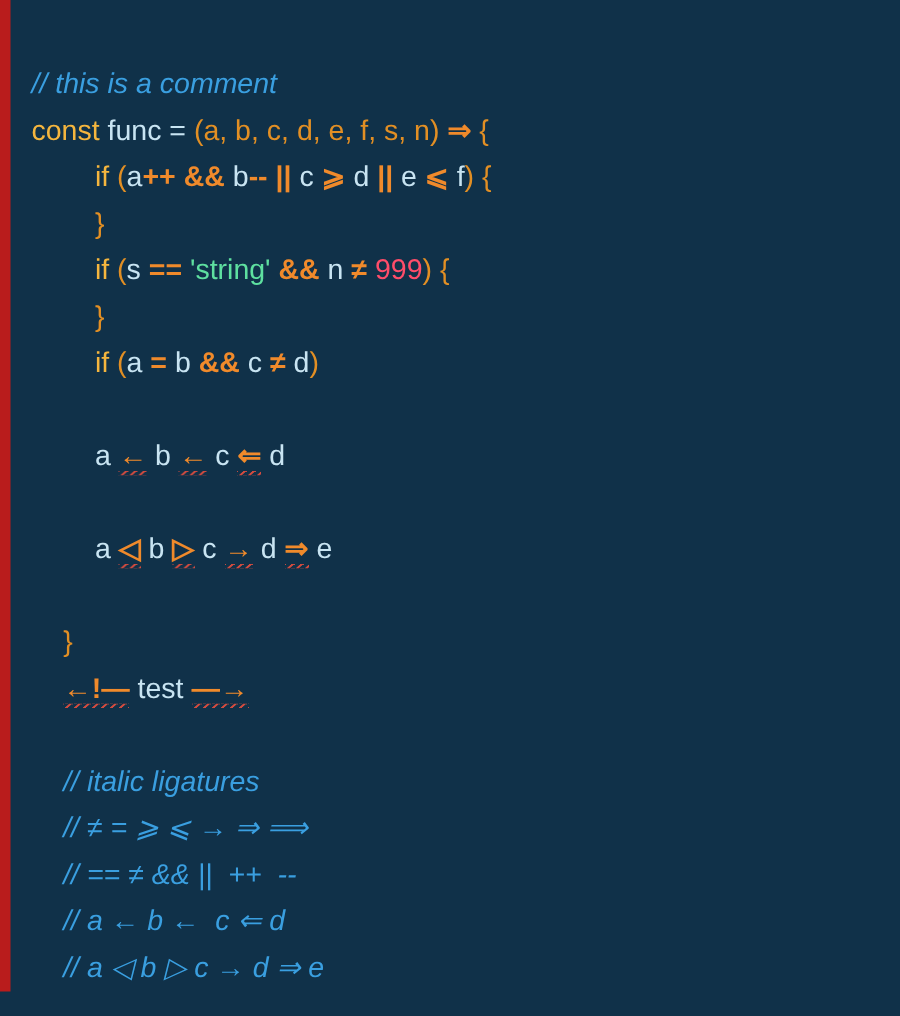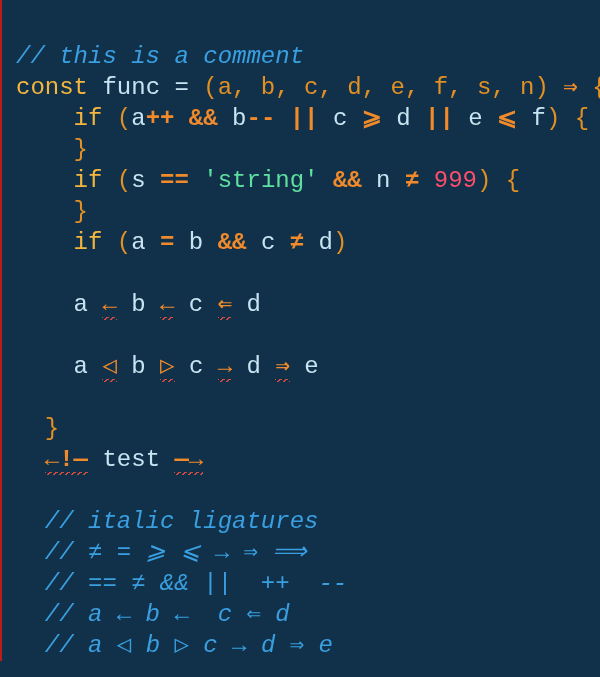--- a/index.html
+++ b/index.html
@@ -4,12 +4,12 @@
 <style>
   html,body{margin:0;padding:0;background:#103149;width:600px;height:677px;overflow:hidden}
   .code{
-    font-family:Liberation Mono, monospace;
-    font-size:24px;
+    font-family:Liberation Sans, sans-serif;
+    font-size:19px;
     line-height:31px;
     padding:10px 2px 0 14px;
     white-space:pre;
-    border-left:2px solid #b91c1c;
+    border-left:7px solid #b91c1c;
   }
   .c-comment{color:#3a9fe0;font-style:italic}
   .c-it{color:#3a9fe0;font-style:italic}

